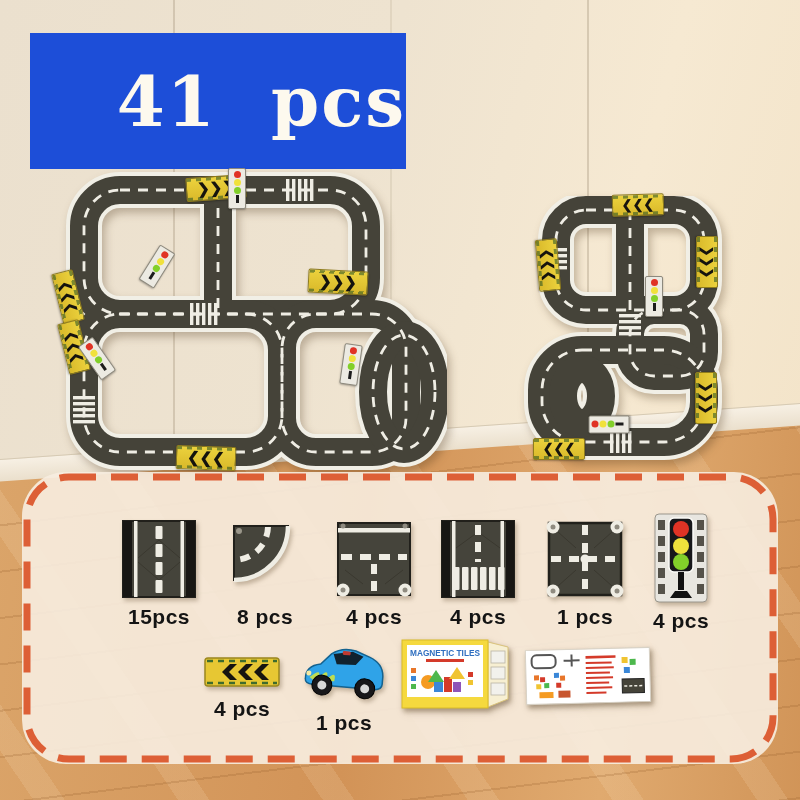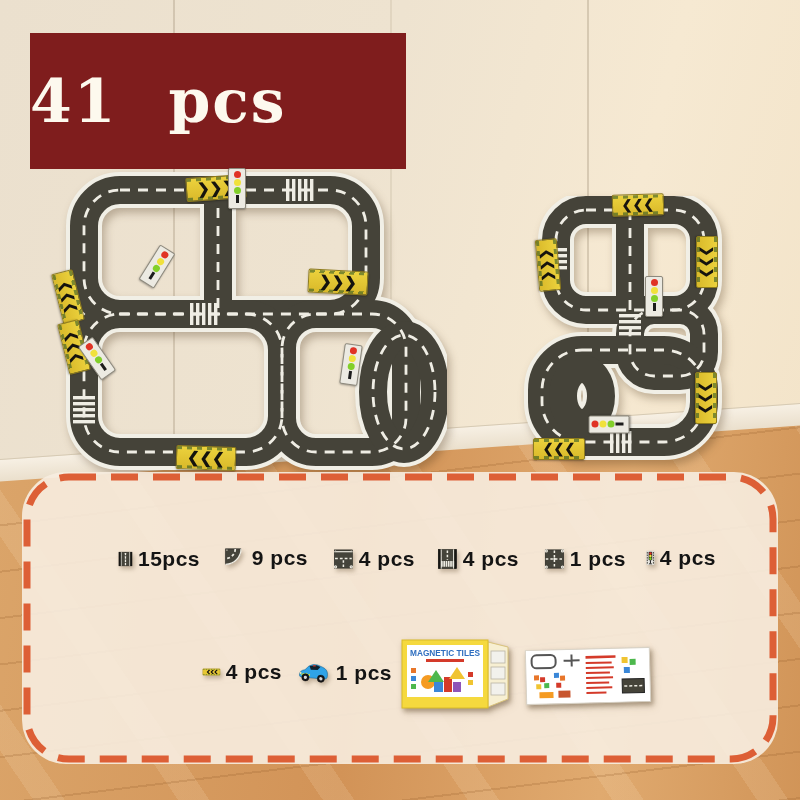--- a/index.html
+++ b/index.html
@@ -23,8 +23,8 @@
 
   
   .banner{position:absolute;left:30px;top:33px;width:376px;height:136px;
-          background:#7f1d1d;display:flex;align-items:center;justify-content:flex-start;
-          font-family:"DejaVu Serif",serif;font-weight:700;font-size:60px;
+          background:#1d4ed8;display:flex;align-items:center;justify-content:flex-end;
+          font-family:"DejaVu Serif",serif;font-weight:700;font-size:69px;
           color:#fdf9ee;word-spacing:28px;letter-spacing:2px;}
 
   

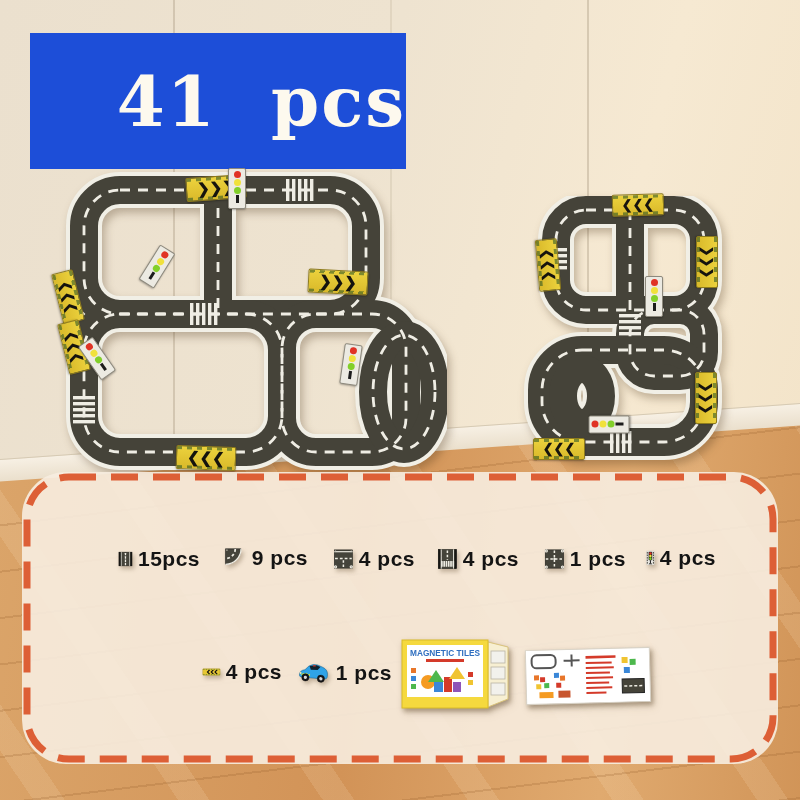--- a/index.html
+++ b/index.html
@@ -57,7 +57,7 @@
   .invbox-border{position:absolute;left:22px;top:472px;}
 
   
-  .item{position:absolute;display:flex;flex-direction:row;align-items:center;gap:5px;}
+  .item{position:absolute;display:flex;flex-direction:column;align-items:center;gap:5px;}
   .item svg{filter:drop-shadow(2px 3px 2px rgba(80,55,25,.30));}
   .count{font-weight:900;font-size:21px;color:#141414;letter-spacing:.5px;white-space:nowrap;}
 

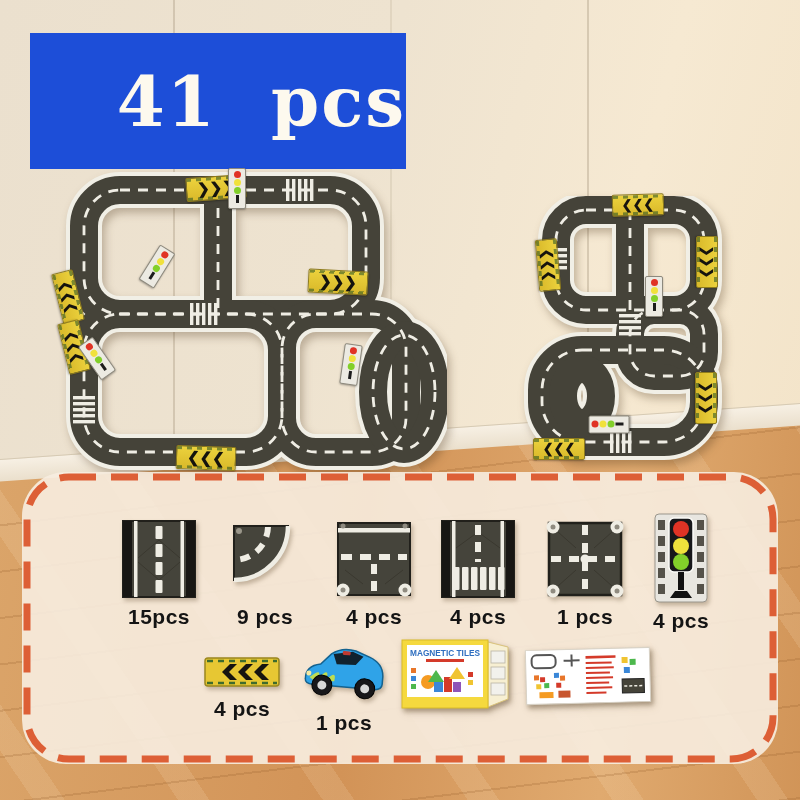--- a/index.html
+++ b/index.html
@@ -272,7 +272,7 @@
       <path d="M46,11 A34,34 0 0 1 13,44" stroke="#efede4" stroke-width="6" fill="none" stroke-dasharray="10 8"></path>
       <circle cx="17" cy="15" r="3" fill="#9a968a"></circle>
     </svg>
-    <div class="count">9 pcs</div>
+    <div class="count">8 pcs</div>
   </div>
 
   <div class="item" style="left:333px;top:518px;width:82px">

